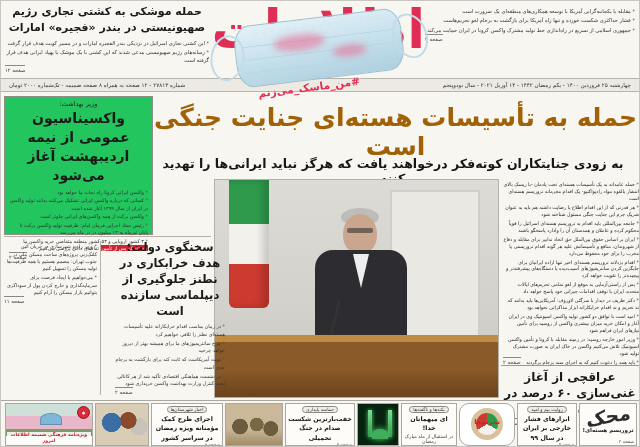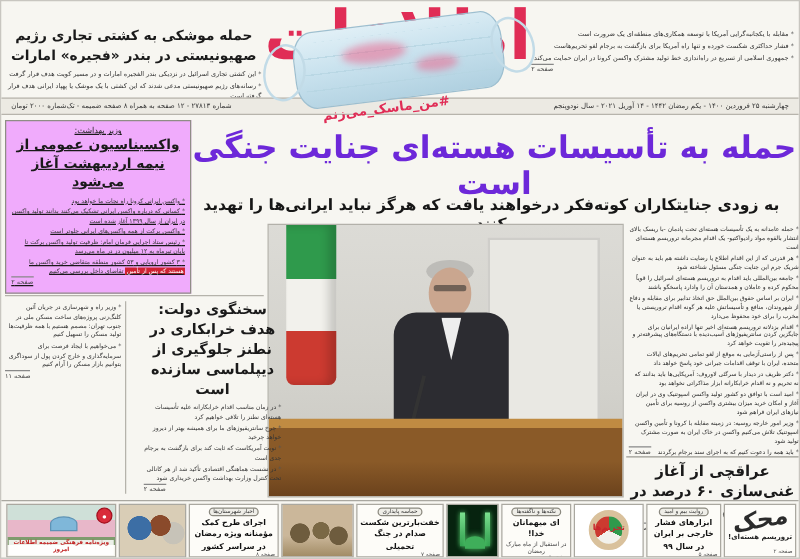--- a/index.html
+++ b/index.html
@@ -11,7 +11,7 @@
     border:1px solid #c8c6c0;
   }
   
-  .top-story{position:absolute;top:20px;}
+  .top-story{position:absolute;top:3px;}
   .ts-headline{font-weight:bold;font-size:11px;line-height:1.45;text-align:center;}
   .ts-bullets{margin-top:4px;font-size:5.2px;line-height:1.5;color:#333;text-align:right;}
   .b{margin:0 0 1.5px 0;}

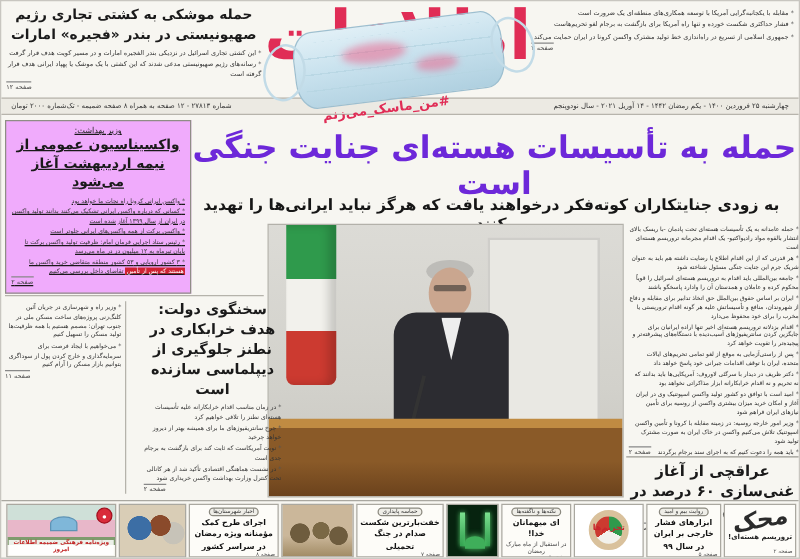--- a/index.html
+++ b/index.html
@@ -56,7 +56,7 @@
   
   #health-box{
     position:absolute;left:3px;top:95px;width:149px;height:139px;
-    border:1px solid #8f8d86;background:#f0abfc;padding:3px 4px;text-decoration:underline;
+    border:1px solid #8f8d86;background:#22c55e;padding:3px 4px;
   }
   #health-kicker{font-size:6.5px;text-align:center;color:#222;}
   #health-headline{font-size:11px;font-weight:bold;text-align:center;line-height:1.35;margin:1px 0 2px 0;}

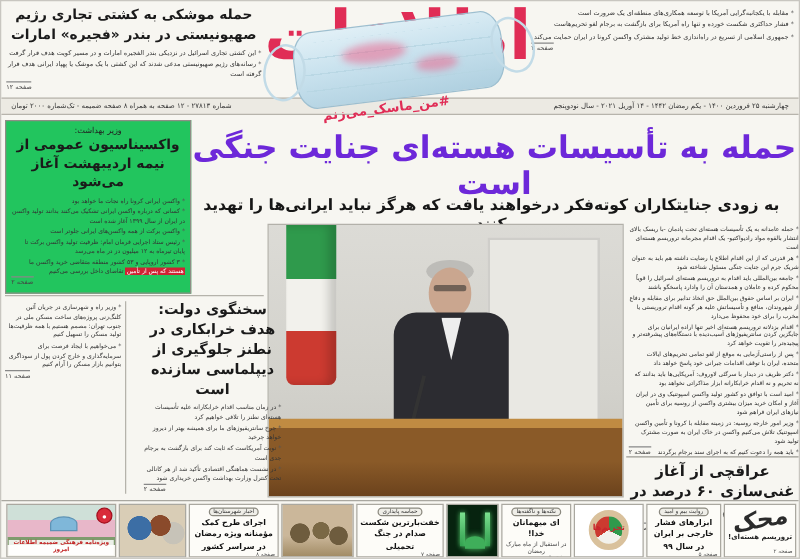--- a/index.html
+++ b/index.html
@@ -59,7 +59,7 @@
     border:1px solid #8f8d86;background:#22c55e;padding:3px 4px;
   }
   #health-kicker{font-size:6.5px;text-align:center;color:#222;}
-  #health-headline{font-size:11px;font-weight:bold;text-align:center;line-height:1.35;margin:1px 0 2px 0;}
+  #health-headline{font-size:14px;font-weight:bold;text-align:center;line-height:1.35;margin:1px 0 2px 0;}
   #health-box .ts-bullets{font-size:4.9px;line-height:1.45;}
   .hl{background:#cf2233;color:#fff;padding:0 1px;}
   

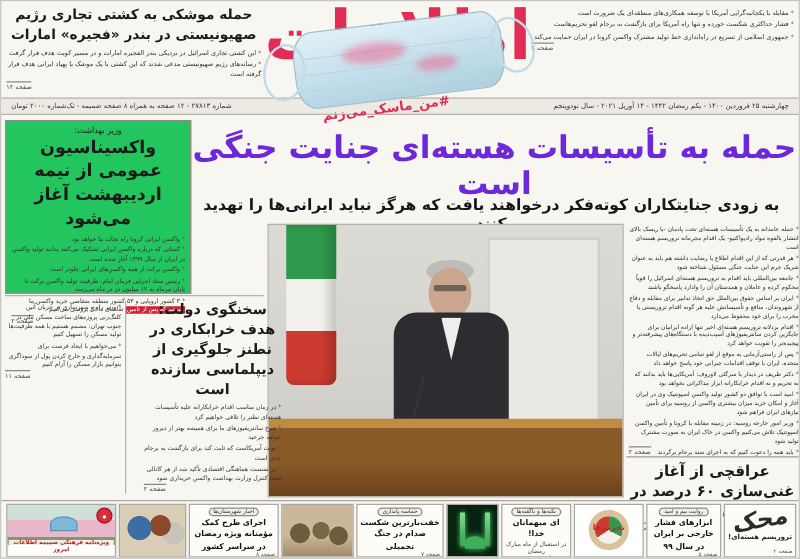--- a/index.html
+++ b/index.html
@@ -66,7 +66,7 @@
   #lead-kicker{position:absolute;left:155px;right:6px;top:94px;text-align:center;font-size:7.5px;color:#111;}
   #lead-headline{
     position:absolute;left:153px;right:2px;top:103px;text-align:center;
-    font-size:25px;font-weight:bold;line-height:1.15;letter-spacing:-0.5px;color:#6d28d9;
+    font-size:25px;font-weight:bold;line-height:1.15;letter-spacing:-0.5px;color:#a16207;
   }
   #lead-subheadline{
     position:absolute;left:160px;right:14px;top:155px;text-align:center;

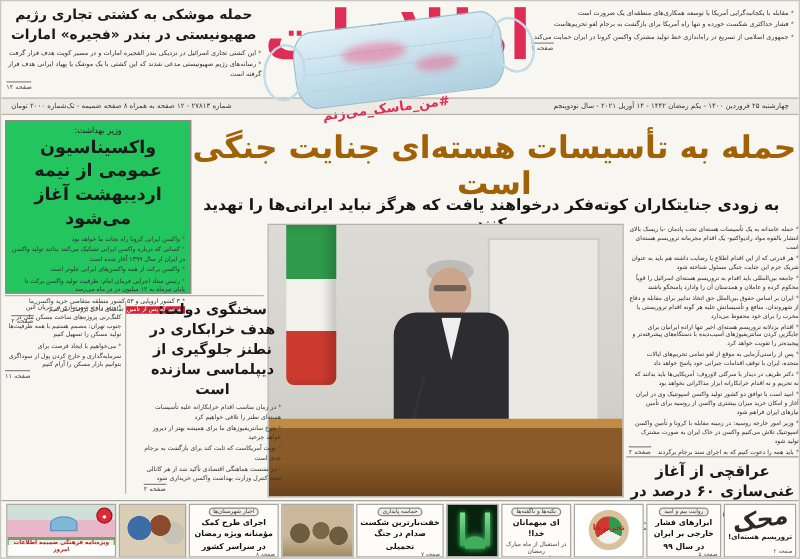--- a/index.html
+++ b/index.html
@@ -280,7 +280,7 @@
       <div class="bpref">صفحه ۵</div>
     </div>
 
-    <div class="bbox" id="b-sanctions-logo" style="width:56px;">
+    <div class="bbox" id="b-sanctions-logo" style="width:56px;border-radius:10px;">
       <div id="sanc-ring"></div>
       <div id="sanc-label">تحریم‌ها</div>
     </div>

